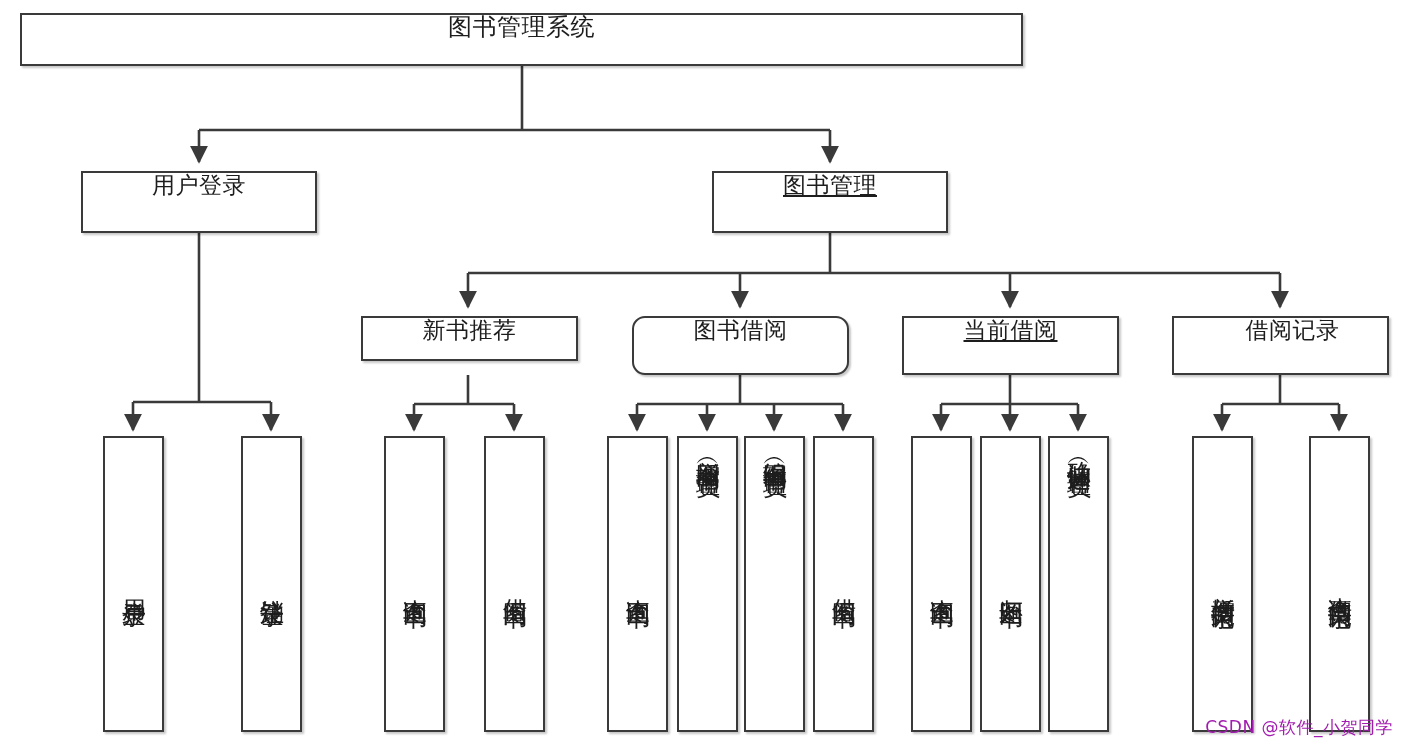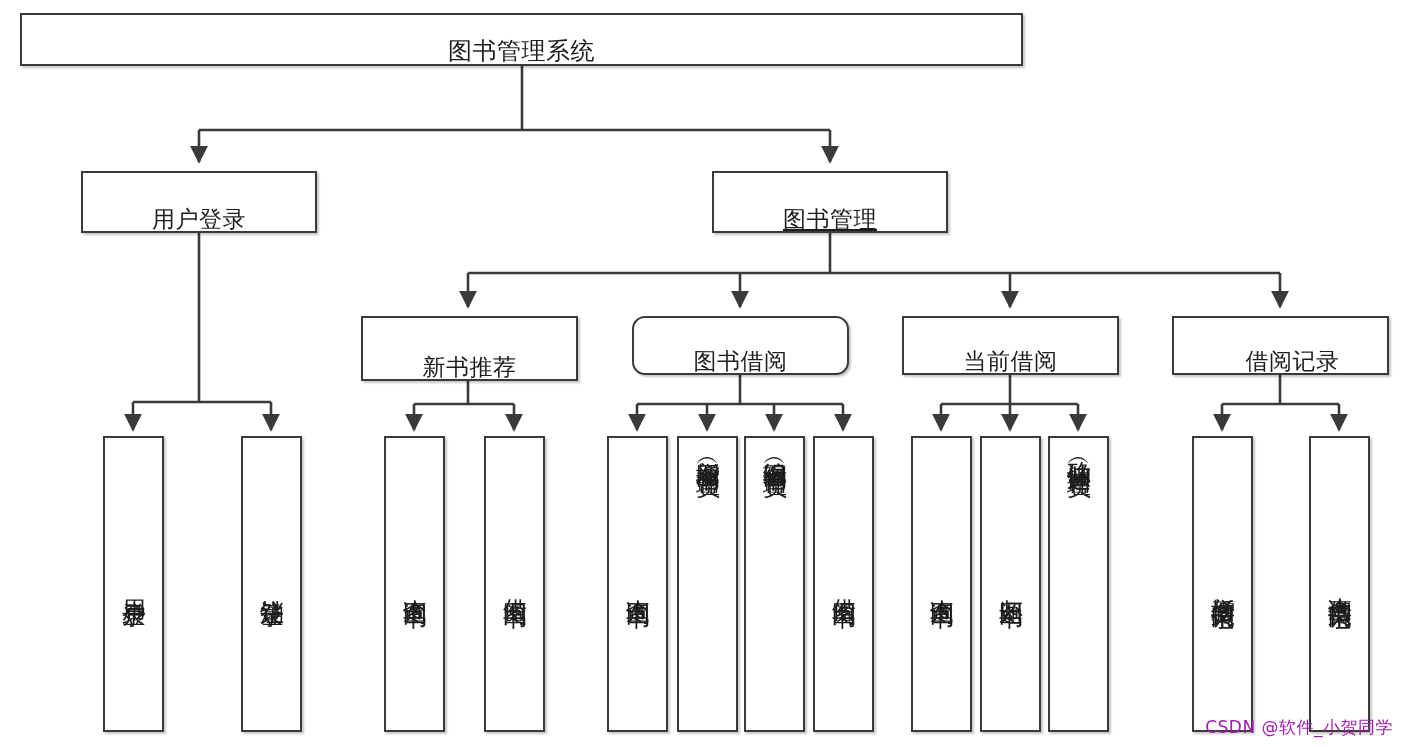--- a/index.html
+++ b/index.html
@@ -31,7 +31,7 @@
     border: 2.5px solid #3a3a3a;
     box-shadow: 2px 2px 2px rgba(0,0,0,0.22);
     display: flex;
-    align-items: flex-end;
+    align-items: flex-start;
     justify-content: center;
     color: #1d1d1d;
     z-index: 2;

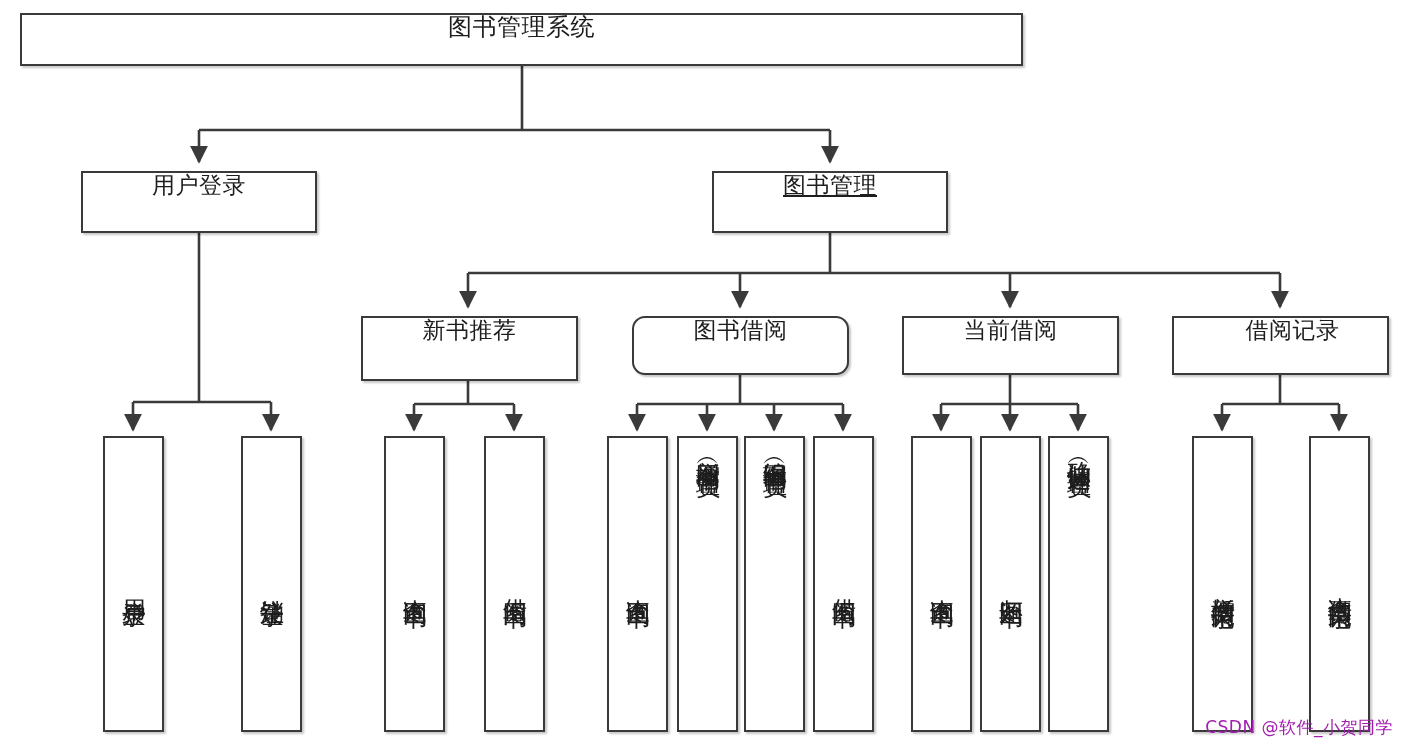--- a/index.html
+++ b/index.html
@@ -145,7 +145,7 @@
     <span class="label">图书管理</span>
   </div>
 
-  <div class="node h" style="left:361px; top:316px; width:217px; height:65px;">
+  <div class="node h" style="left:361px; top:316px; width:217px; height:45px;">
     <span class="label">新书推荐</span>
   </div>
   <div class="node h" style="left:632px; top:316px; width:217px; height:59px;border-radius:13px;">

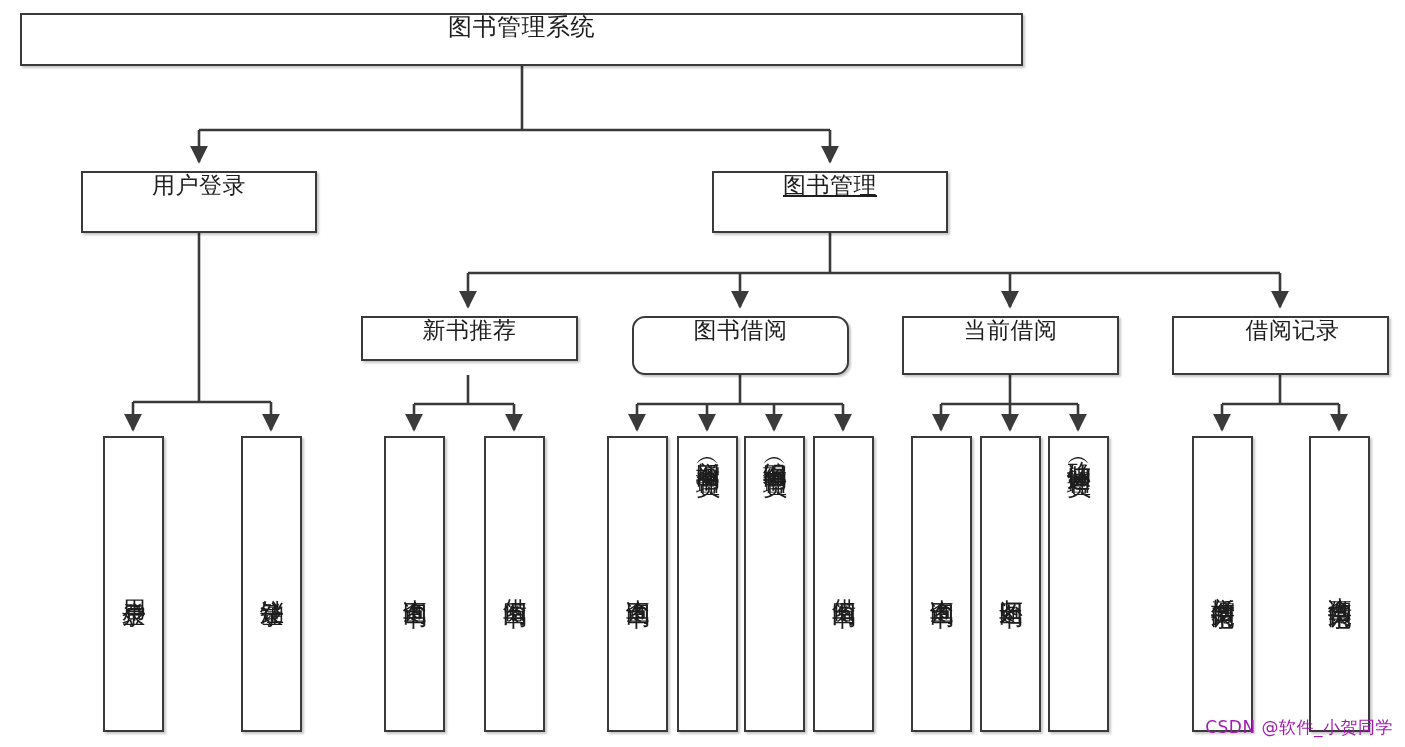--- a/index.html
+++ b/index.html
@@ -151,7 +151,7 @@
   <div class="node h" style="left:632px; top:316px; width:217px; height:59px;border-radius:13px;">
     <span class="label">图书借阅</span>
   </div>
-  <div class="node h" style="left:902px; top:316px; width:217px; height:59px;">
+  <div class="node h" style="left:902px; top:316px; width:217px; height:59px;text-decoration:underline;">
     <span class="label">当前借阅</span>
   </div>
   <div class="node h" style="left:1172px; top:316px; width:217px; height:59px;padding-left:24px;">

